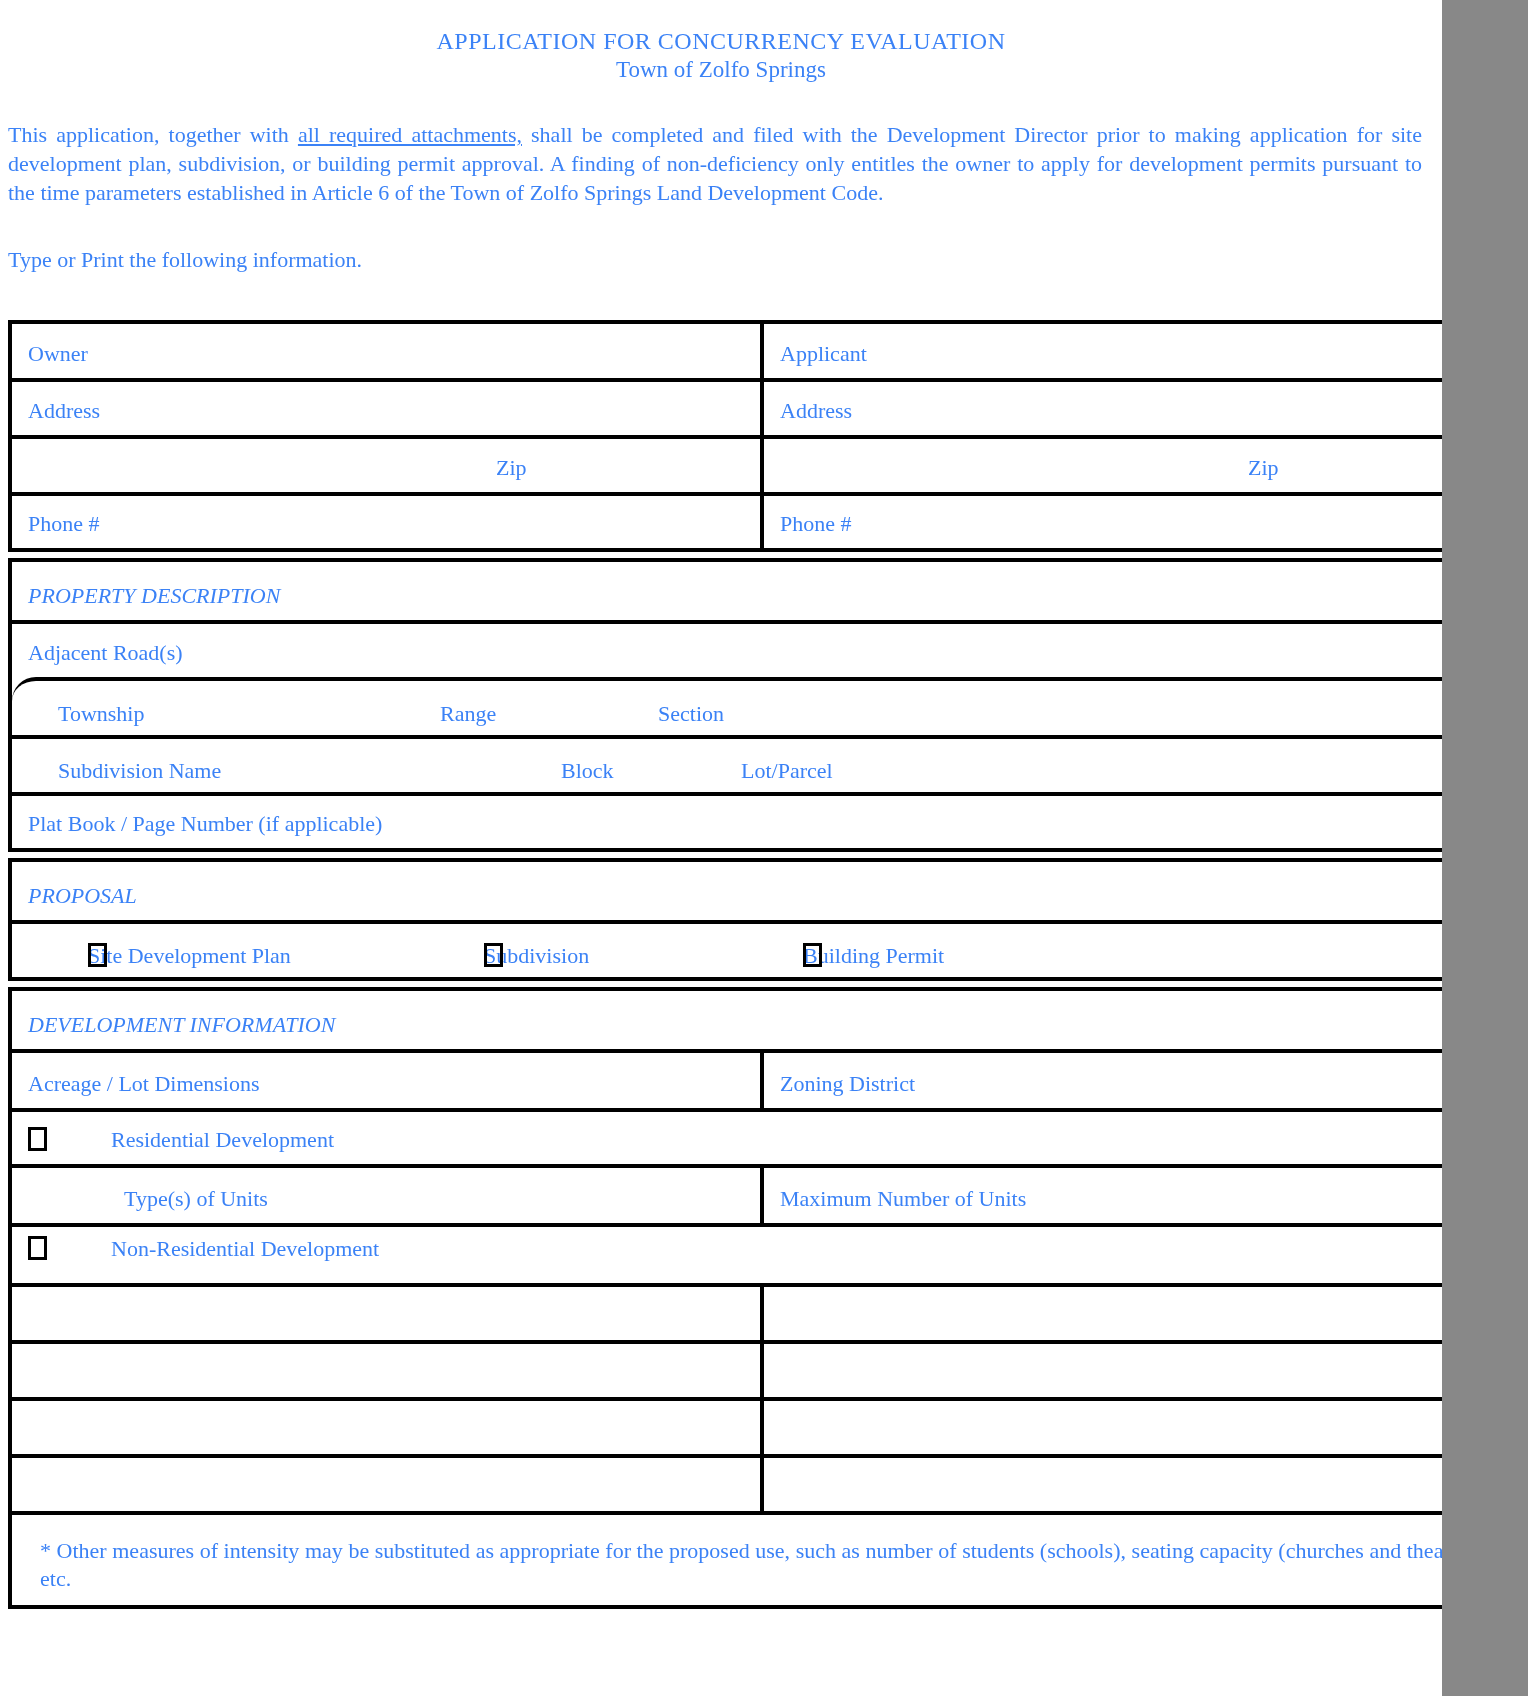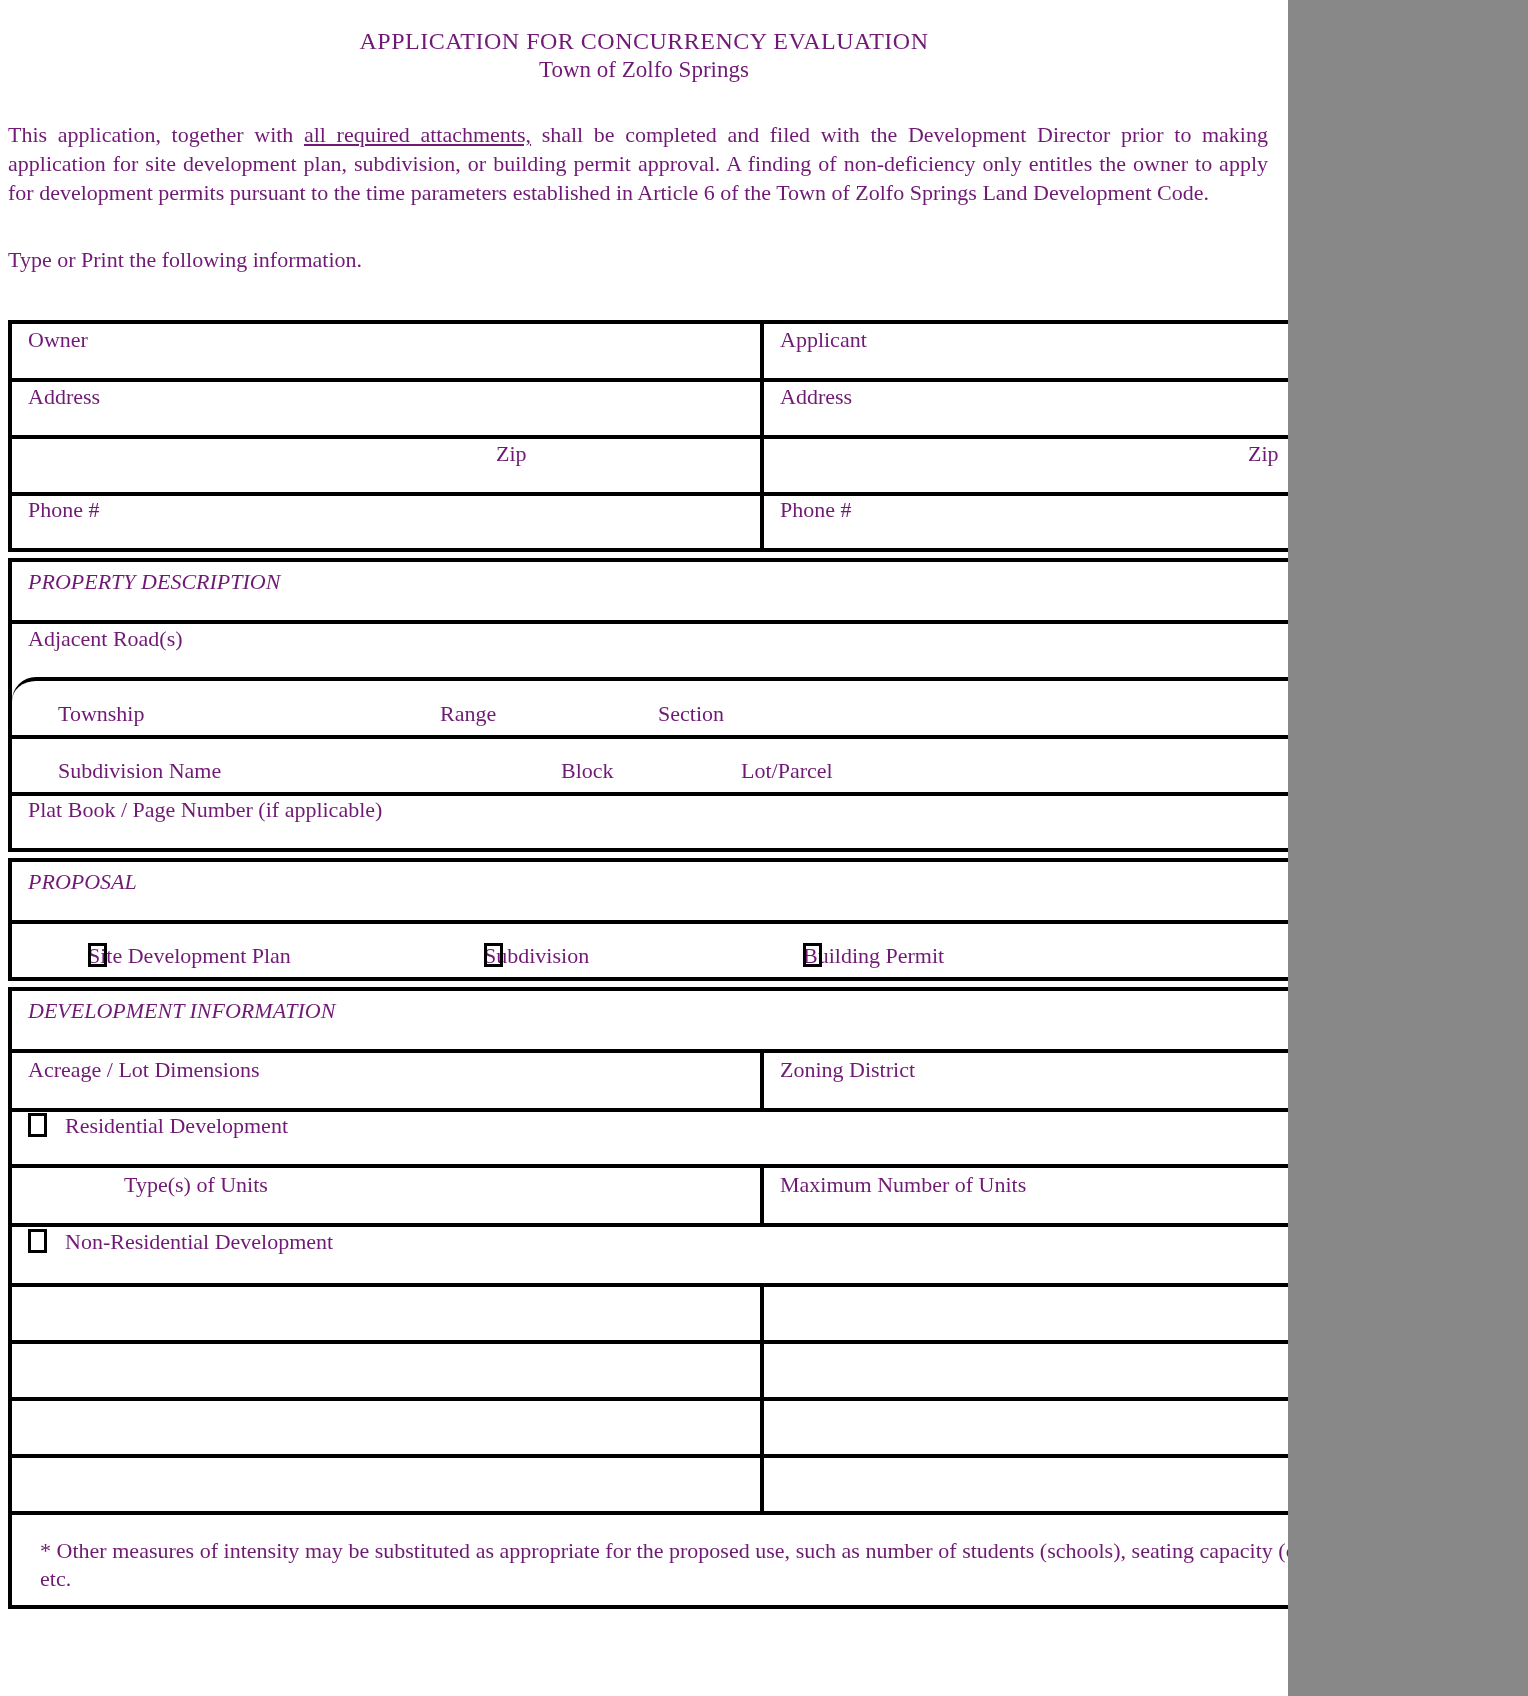--- a/index.html
+++ b/index.html
@@ -4,7 +4,7 @@
 <style>
   html,body{margin:0;padding:0;background:#888;}
   .page{
-    width:1288px;height:1696px;background:#ffffff;color:#701a75;
+    width:1442px;height:1696px;background:#ffffff;color:#3b82f6;
     font-family:"Liberation Serif","DejaVu Serif",serif;
     font-size:22px;position:relative;overflow:hidden;box-sizing:border-box;
   }

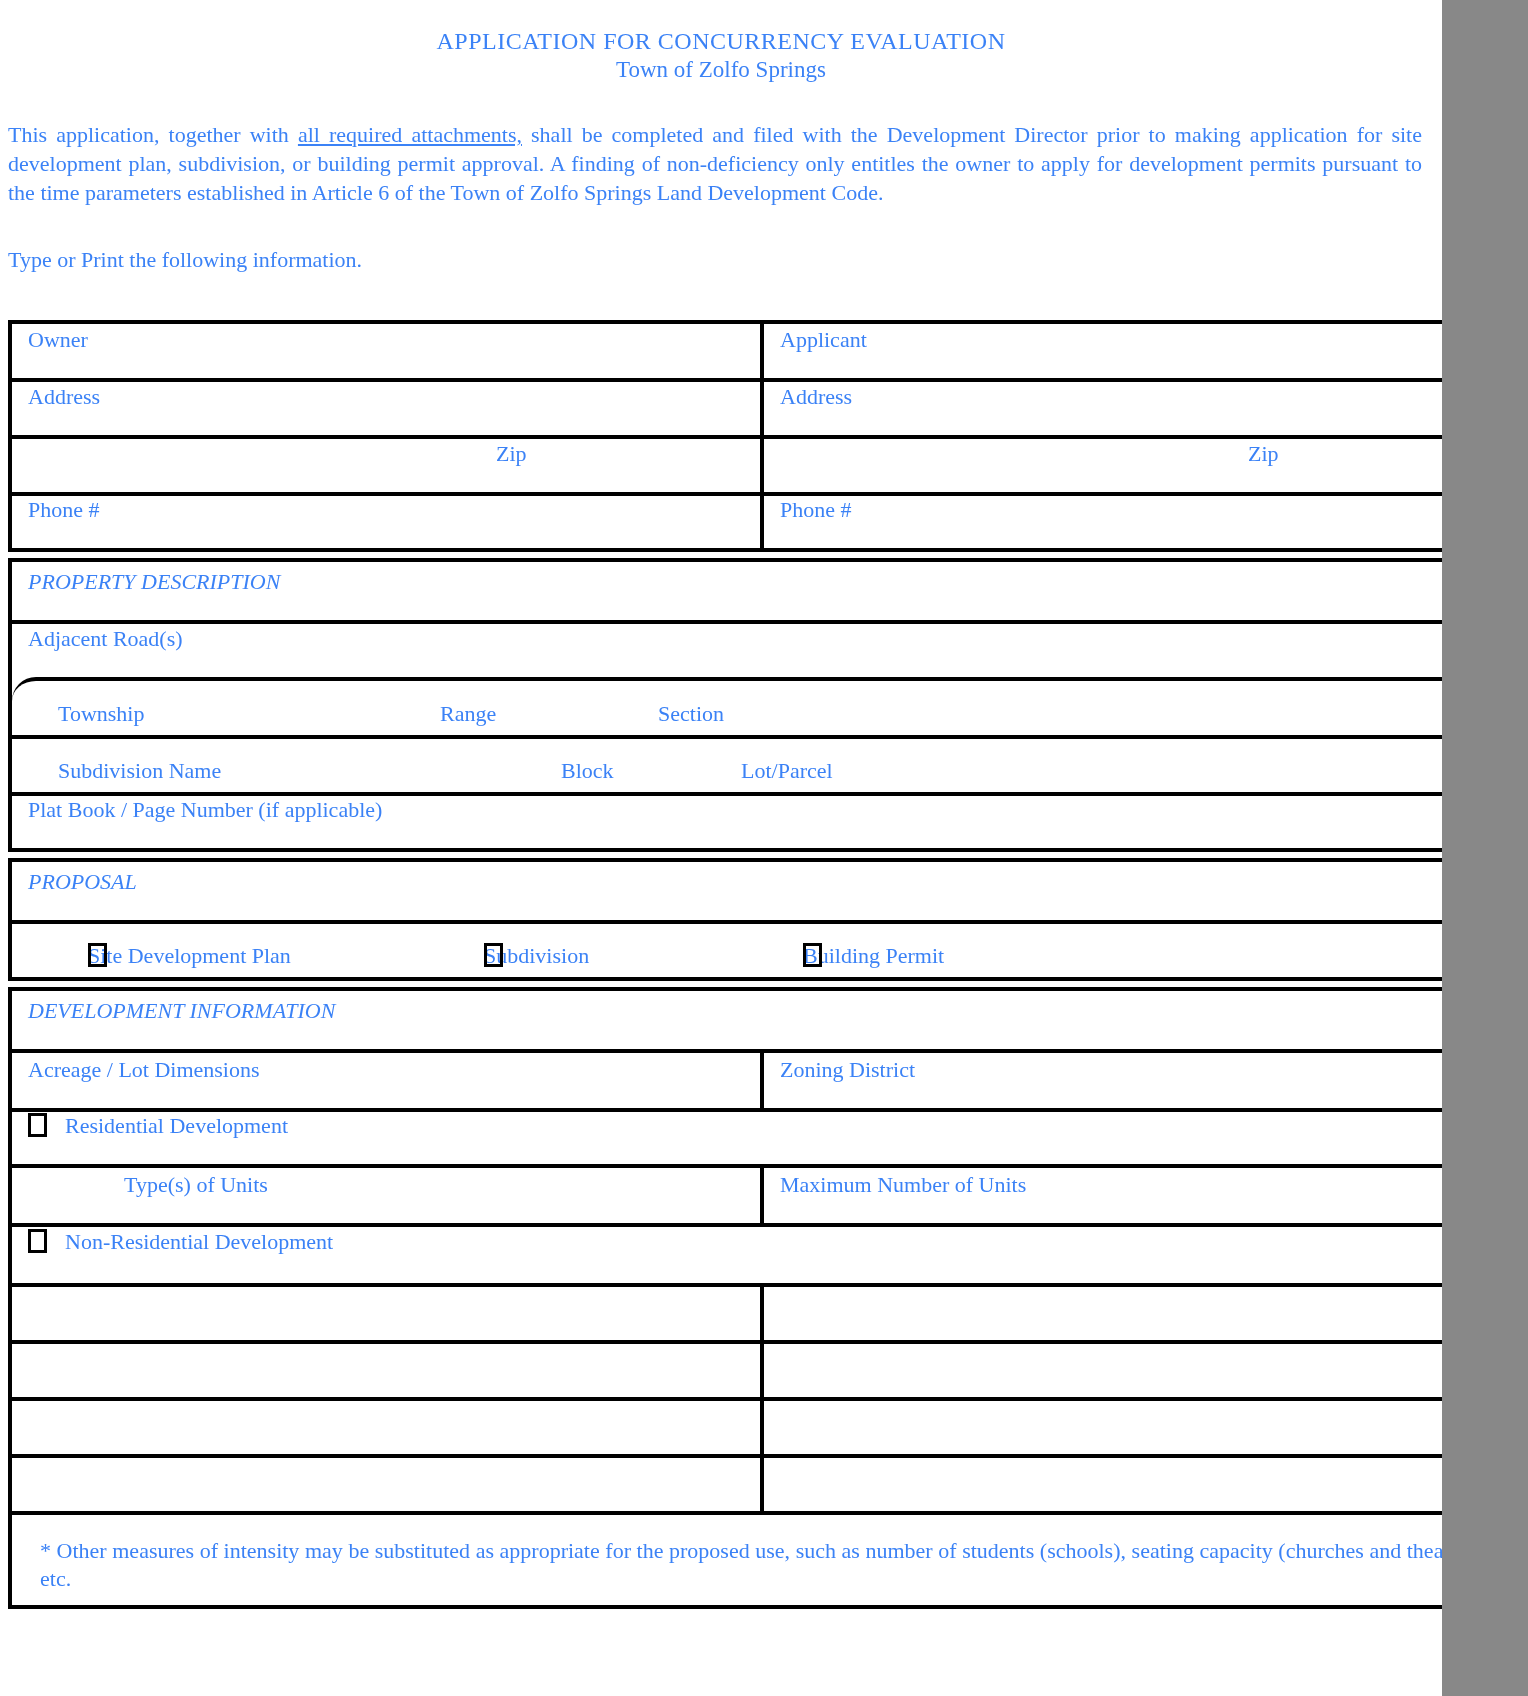--- a/index.html
+++ b/index.html
@@ -33,7 +33,7 @@
   .row.h60{min-height:60px;align-items:center;}
   .cell{
     flex:1 1 50%;display:flex;align-items:flex-end;
-    padding:0 10px 26px 16px;box-sizing:border-box;line-height:24px;
+    padding:0 10px 12px 16px;box-sizing:border-box;line-height:24px;
   }
   .cell + .cell{border-left:4px solid #000;}
   .cell.full{flex:1 1 100%;}

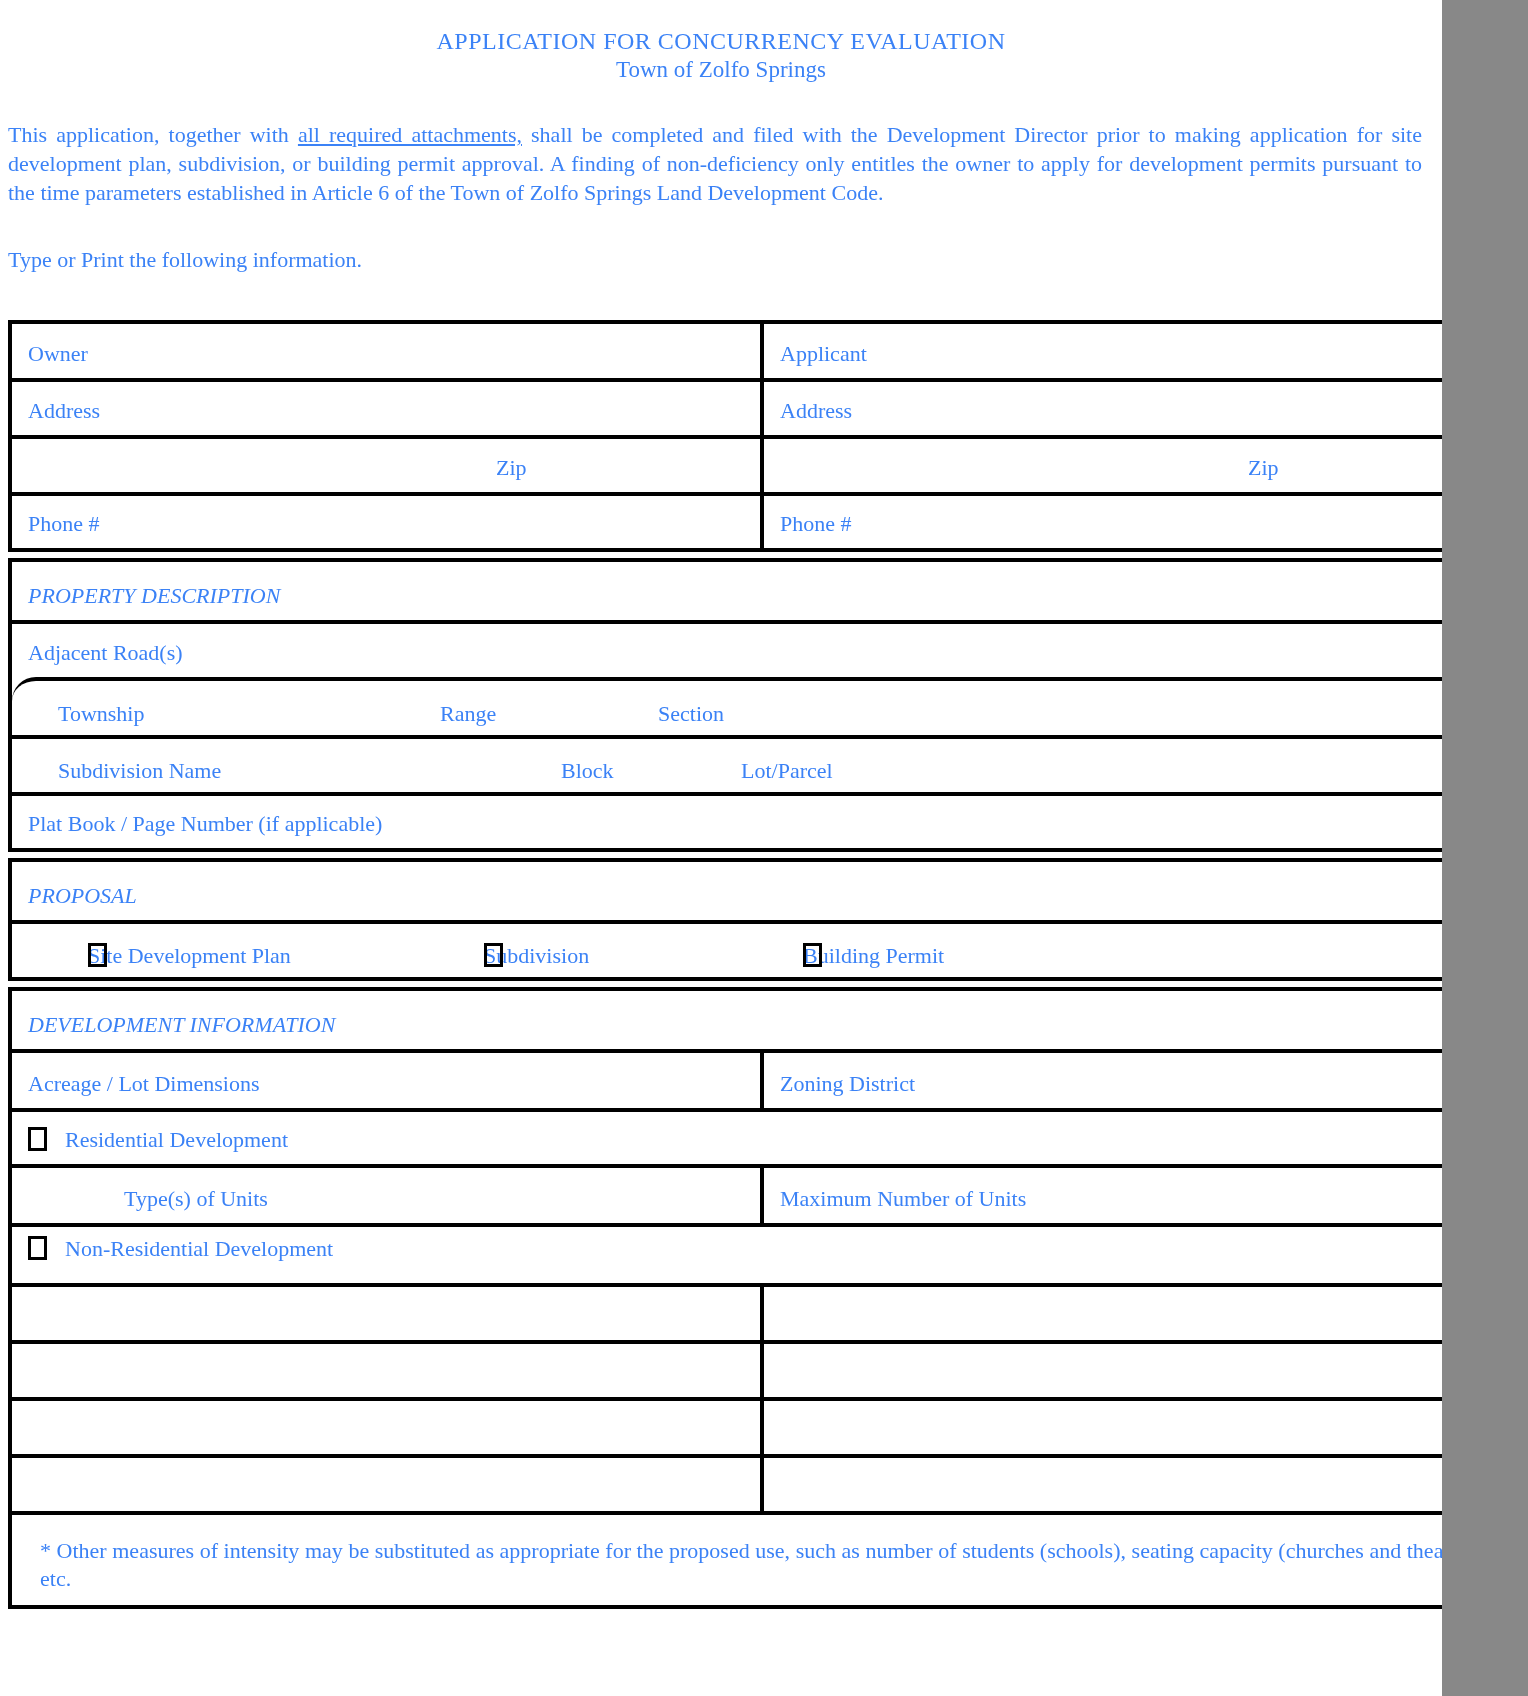--- a/index.html
+++ b/index.html
@@ -46,7 +46,7 @@
   .poscell span{position:absolute;bottom:9px;line-height:24px;white-space:nowrap;margin-left:28px;}
   
   .cbgroup{position:absolute;bottom:9px;display:flex;align-items:flex-end;white-space:nowrap;}
-  .cbgroup-inline{display:flex;align-items:flex-end;white-space:nowrap;}
+  .cbgroup-inline{display:flex;align-items:flex-end;white-space:nowrap;gap:46px;}
   .checkbox{
     display:inline-block;width:13px;height:18px;border:3px solid #000;
     margin-right:18px;flex:0 0 auto;position:relative;top:-1px;

